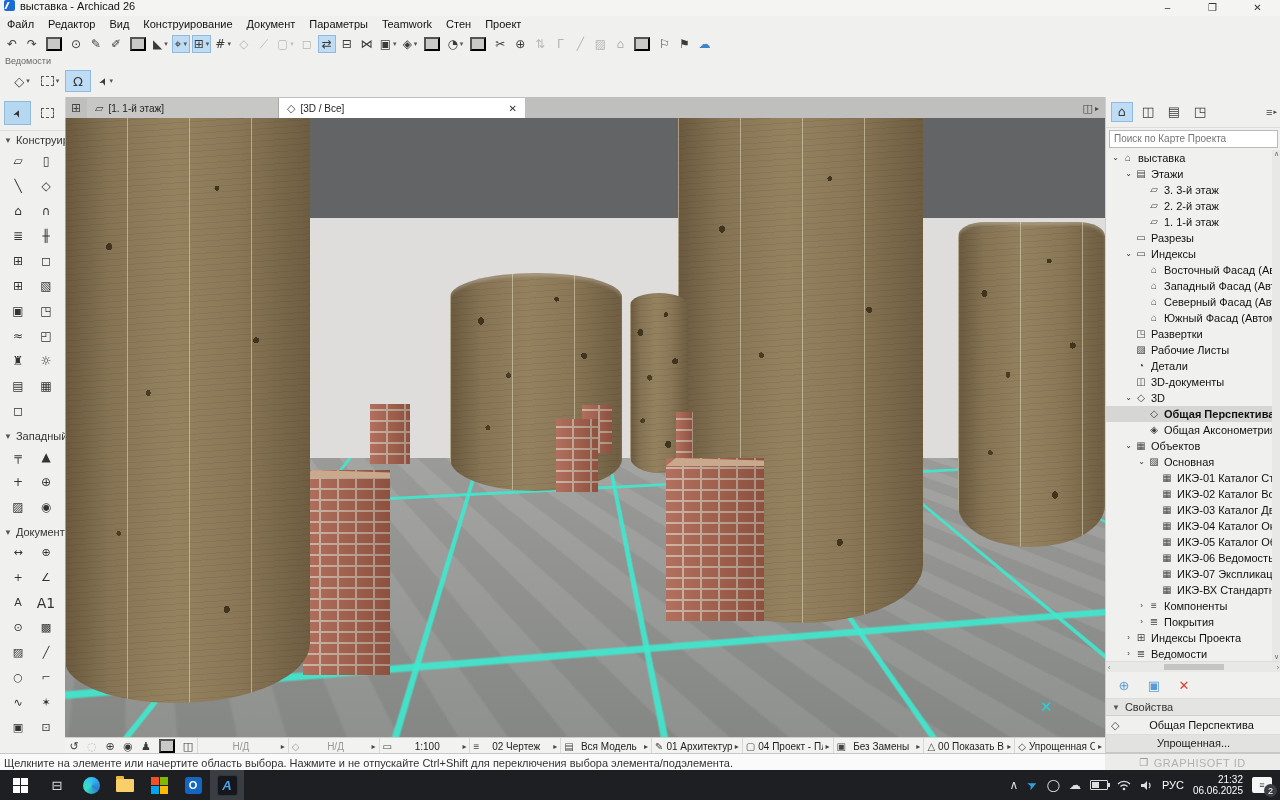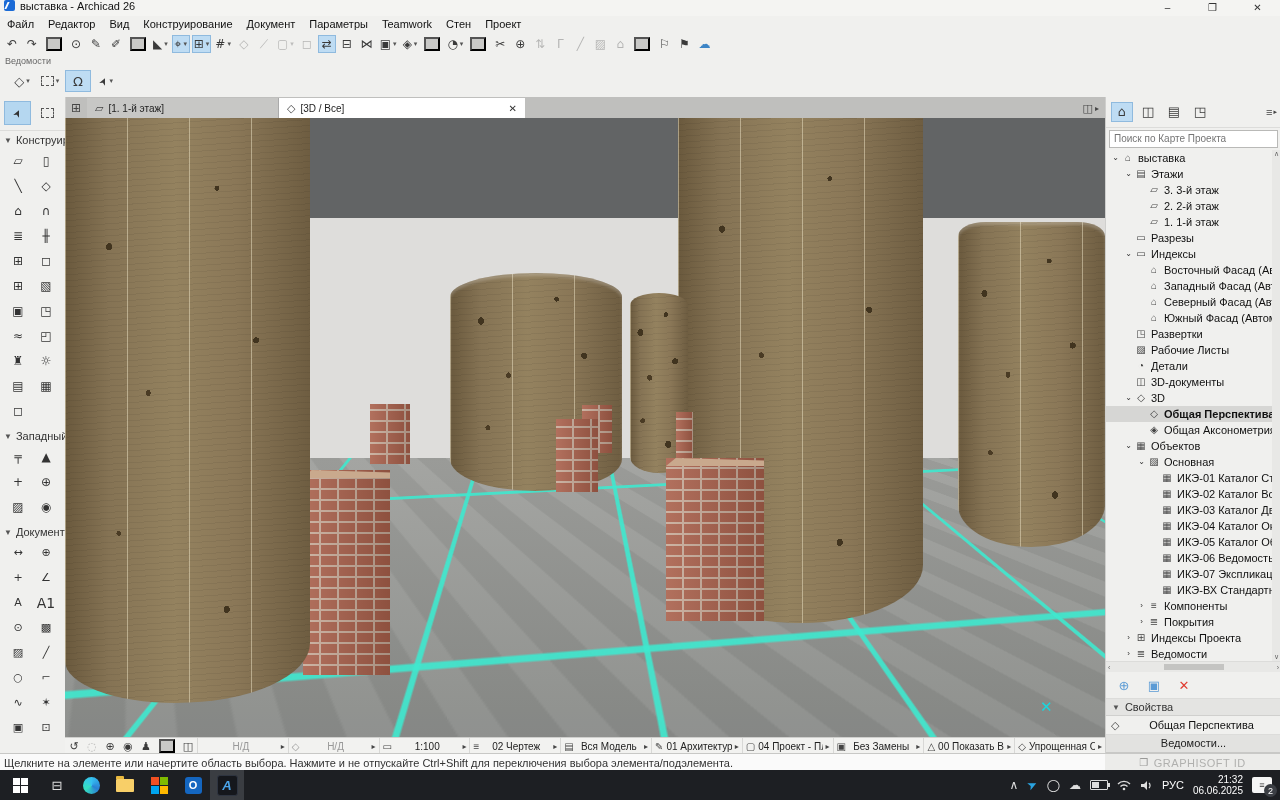--- a/index.html
+++ b/index.html
@@ -765,7 +765,7 @@
     <span class="vname">Общая Перспектива</span>
   </div>
   <div id="params-btn">
-    <span>Ведомости...</span>
+    <span>Упрощенная...</span>
   </div>
 </div>
 

